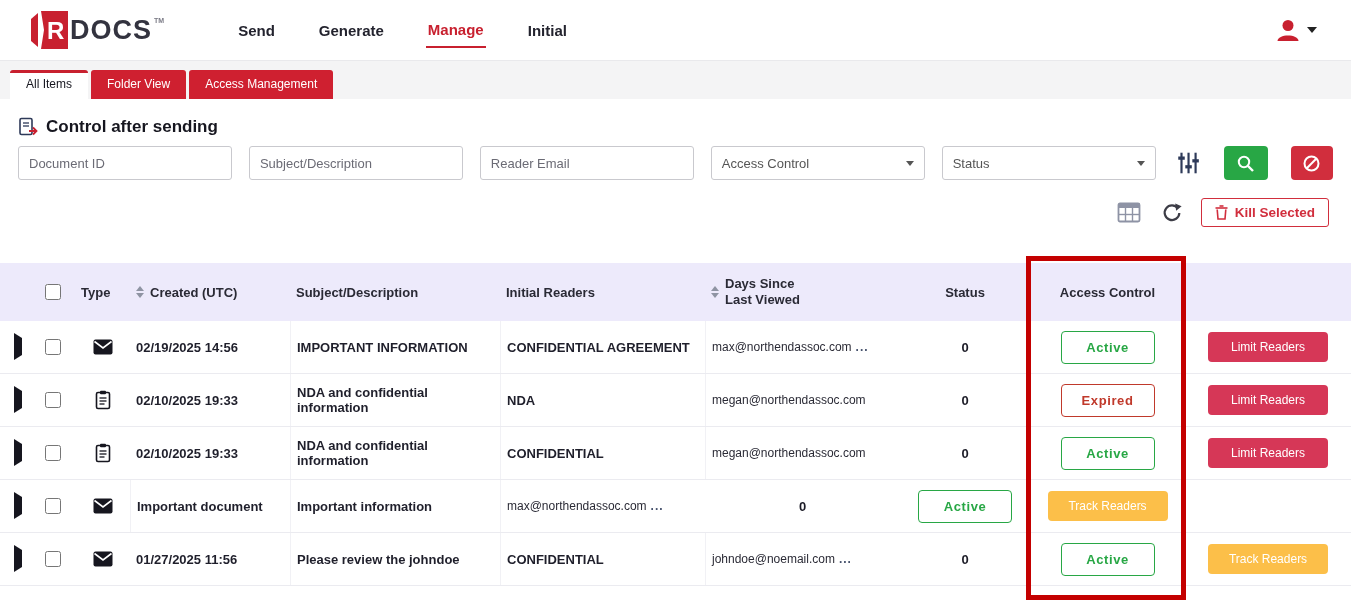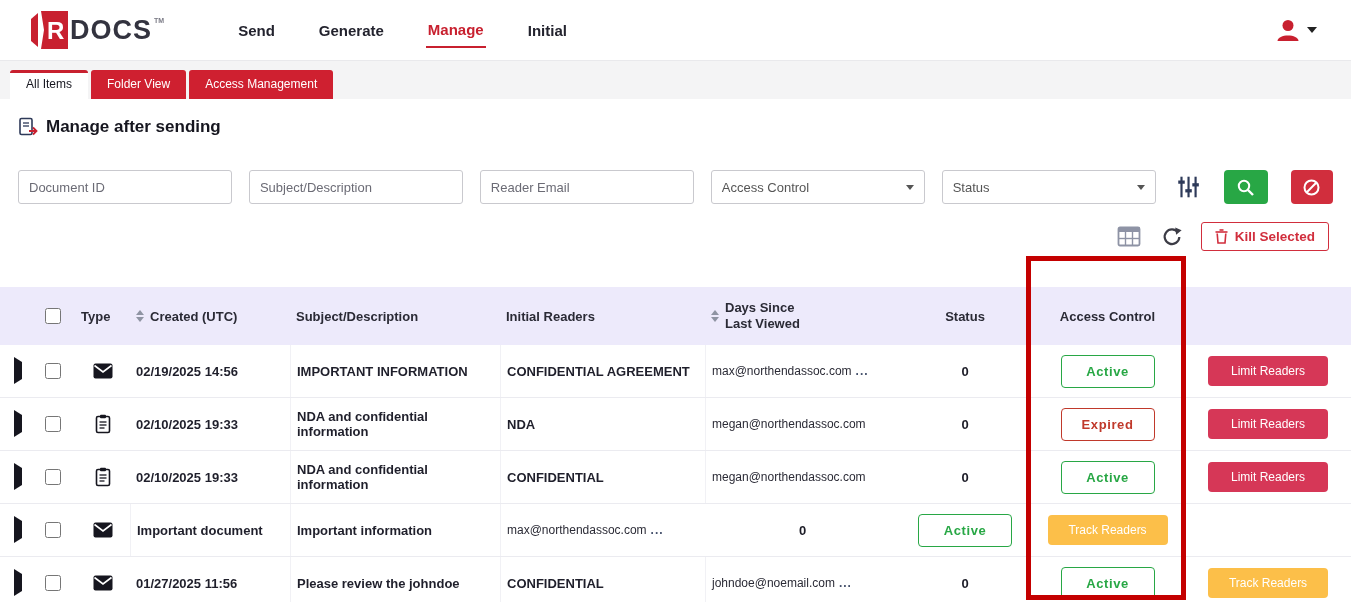--- a/index.html
+++ b/index.html
@@ -120,7 +120,7 @@
     <line x1="5" y1="9" x2="11" y2="9" stroke="#2e3a59" stroke-width="1.3"></line>
     <path d="M11 14 H18 M15 10.5 L18.5 14 L15 17.5" fill="none" stroke="#c8202f" stroke-width="1.8"></path>
   </svg>
-  <h1>Manage after sending</h1>
+  <h1>Control after sending</h1>
 </div>
 
 <div class="filter-row">

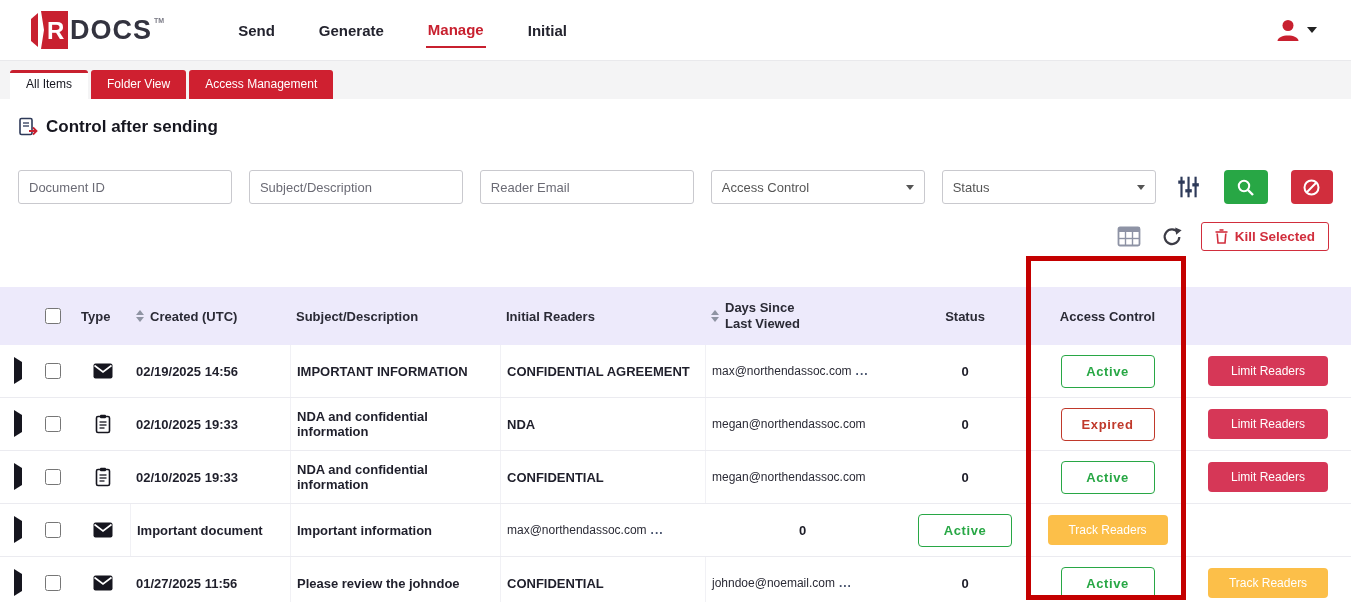--- a/index.html
+++ b/index.html
@@ -32,7 +32,7 @@
   .section-title h1 { font-size:17px; font-weight:700; color:#16161f; }
 
   
-  .filter-row { display:flex; align-items:center; gap:17px; margin:33px 18px 0; }
+  .filter-row { display:flex; align-items:center; gap:17px; margin:9px 18px 0; }
   .filter-input { width:222px; height:34px; border:1px solid #c9c9ce; border-radius:3px; padding:0 10px; font-size:13px; font-family:inherit; color:#333; }
   .filter-input::placeholder { color:#6b6b75; }
   .filter-select { width:222px; height:34px; border:1px solid #c9c9ce; border-radius:3px; padding:0 10px; font-size:13px; color:#555; display:flex; align-items:center; justify-content:space-between; cursor:pointer; background:#fff; }

